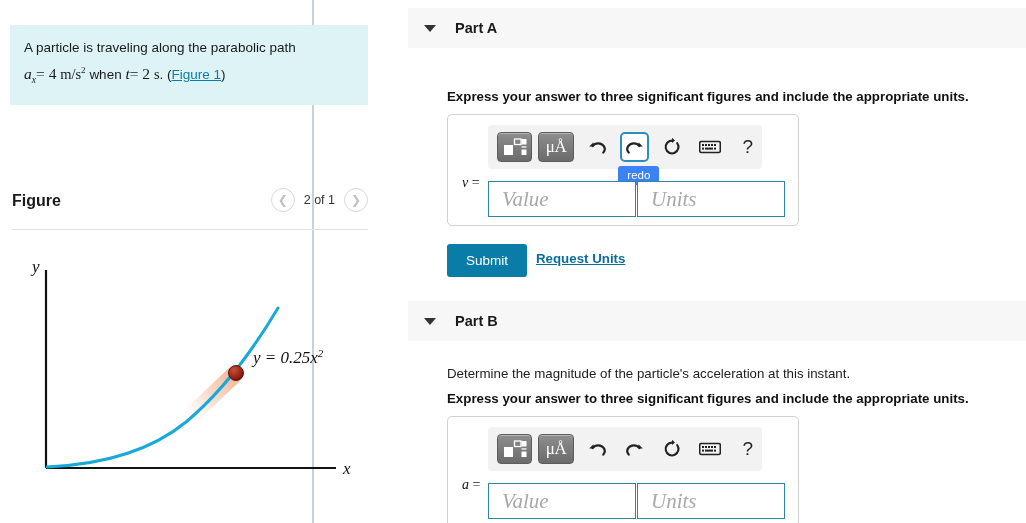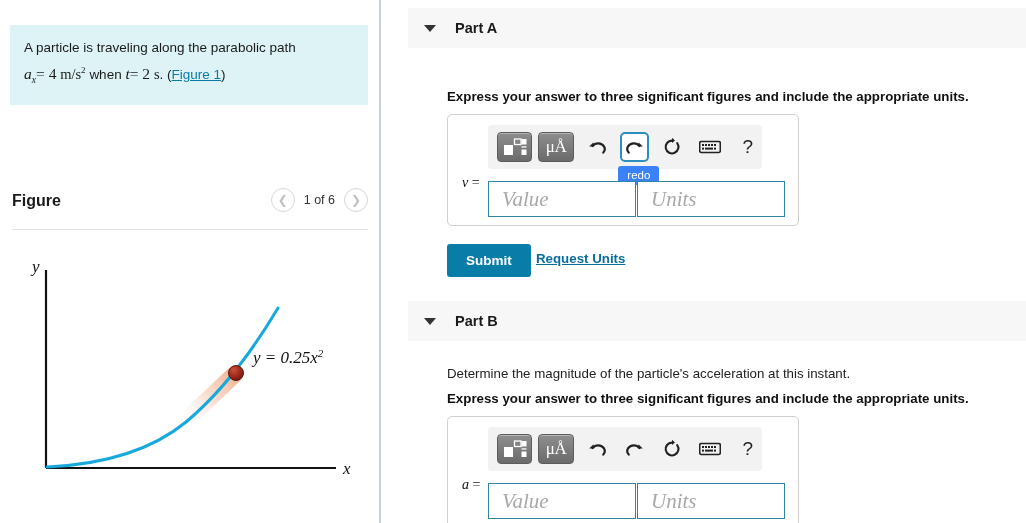--- a/index.html
+++ b/index.html
@@ -15,7 +15,7 @@
   
   #left-panel {
     position: absolute; left: 0; top: 0;
-    width: 381px; height: 523px;
+    width: 314px; height: 523px;
     background: #ffffff;
     border-right: 2px solid #c3d3da;
   }

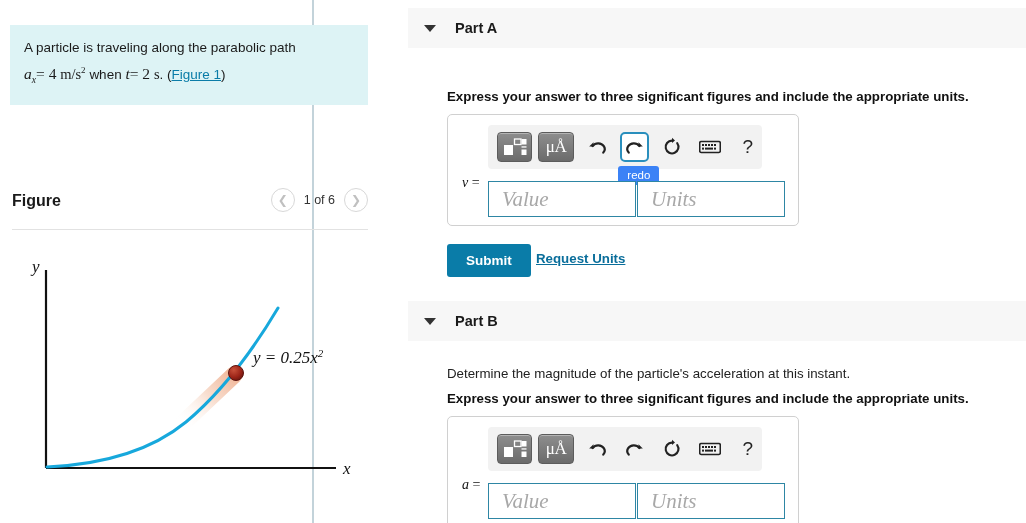--- a/index.html
+++ b/index.html
@@ -164,7 +164,7 @@
       <div class="figure-title">Figure</div>
       <div class="fig-nav">
         <div class="nav-circle">❮</div>
-        <div class="fig-count">1 of 6</div>
+        <div class="fig-count">2 of 1</div>
         <div class="nav-circle">❯</div>
       </div>
     </div>

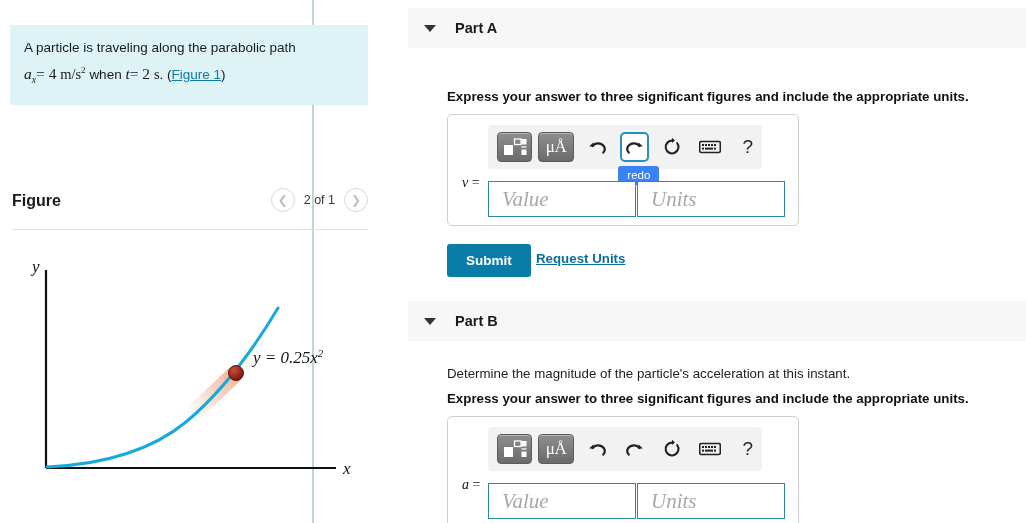--- a/index.html
+++ b/index.html
@@ -137,7 +137,7 @@
   .submit-btn {
     position: absolute;
     background: #0a7ca8; color: #fff; border: none;
-    font-size: 13.5px; font-weight: bold;
+    font-size: 13.5px; font-weight: normal;
     padding: 9px 19px; border-radius: 3px; cursor: pointer;
     font-family: "Liberation Sans", sans-serif;
   }

